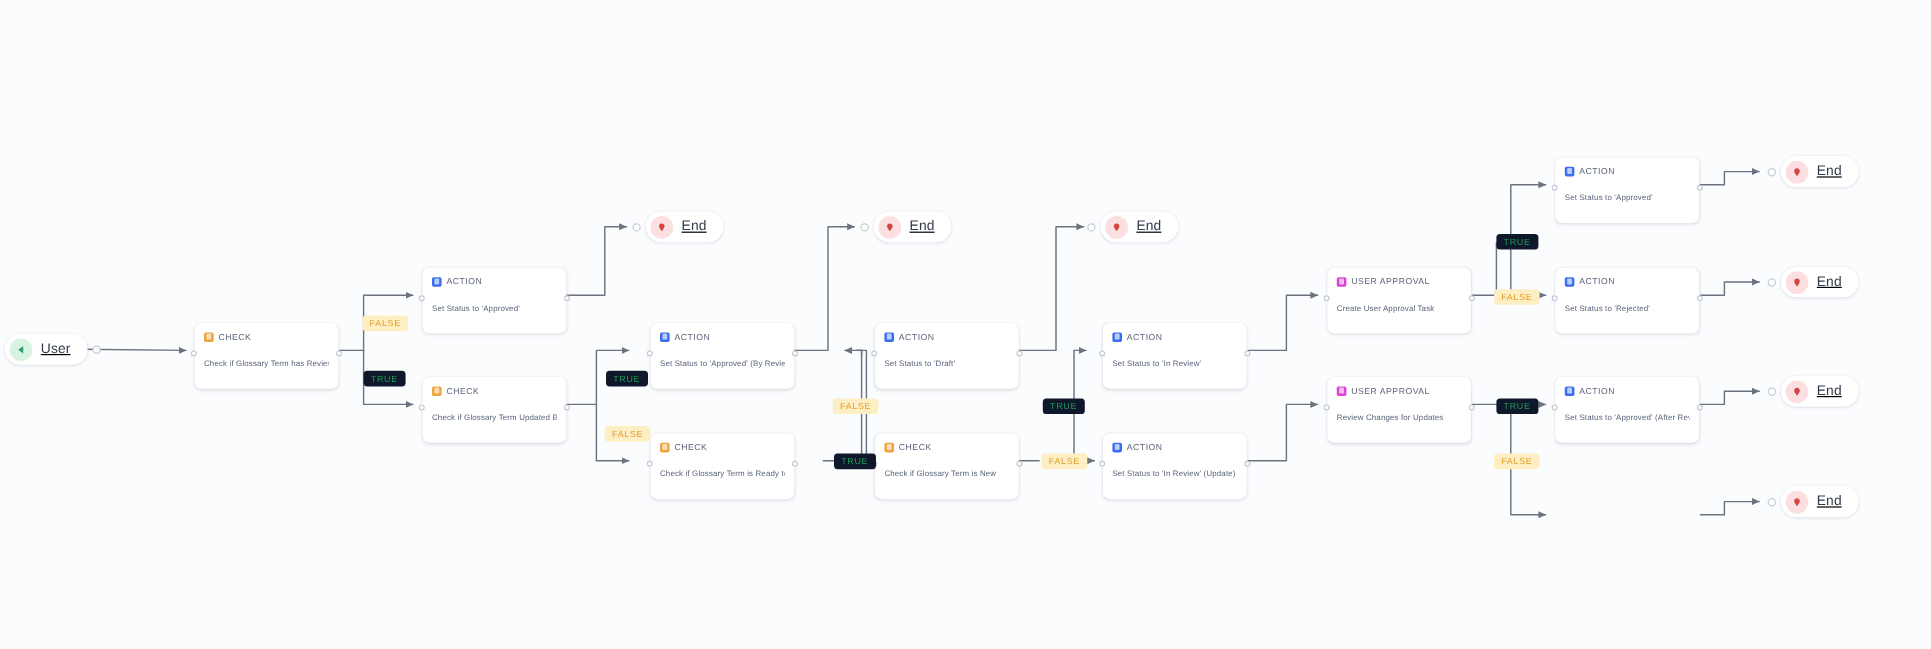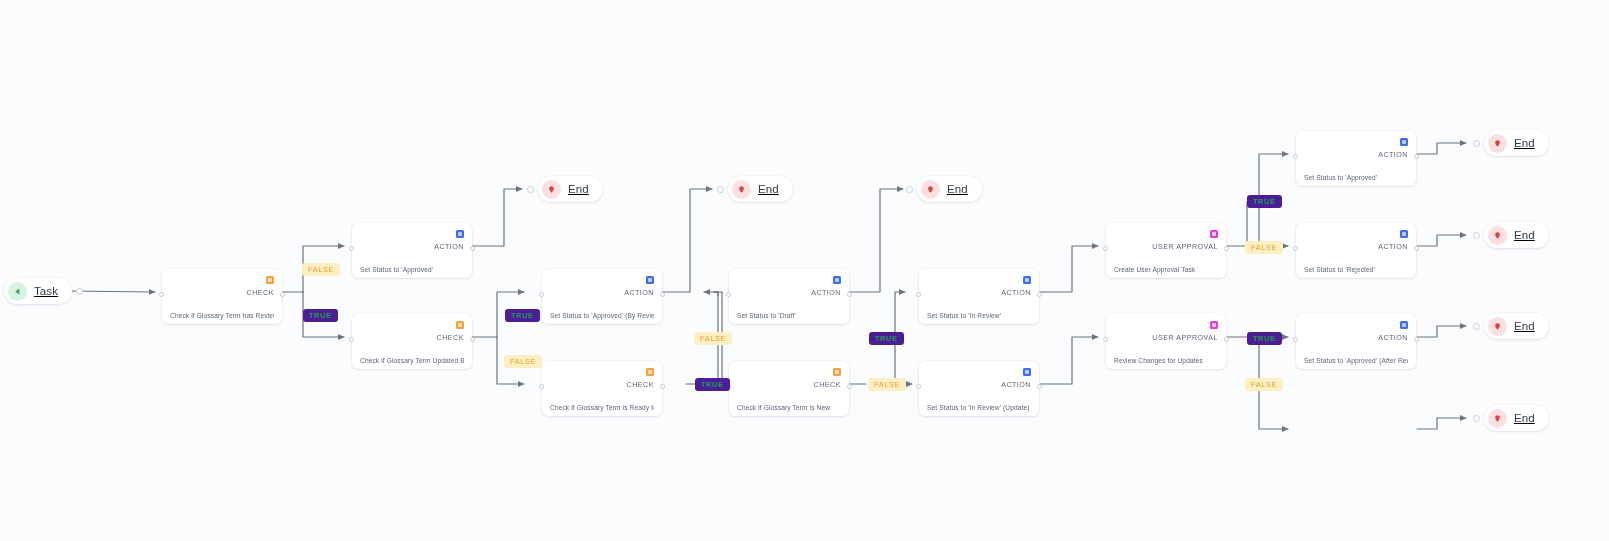--- a/index.html
+++ b/index.html
@@ -81,9 +81,8 @@
   }
   .node .head {
     display: flex;
-    align-items: flex-end;
+    align-items: center;
     gap: 4px;
-    flex-direction: column;
   }
   .node .kind-icon {
     width: 8px;

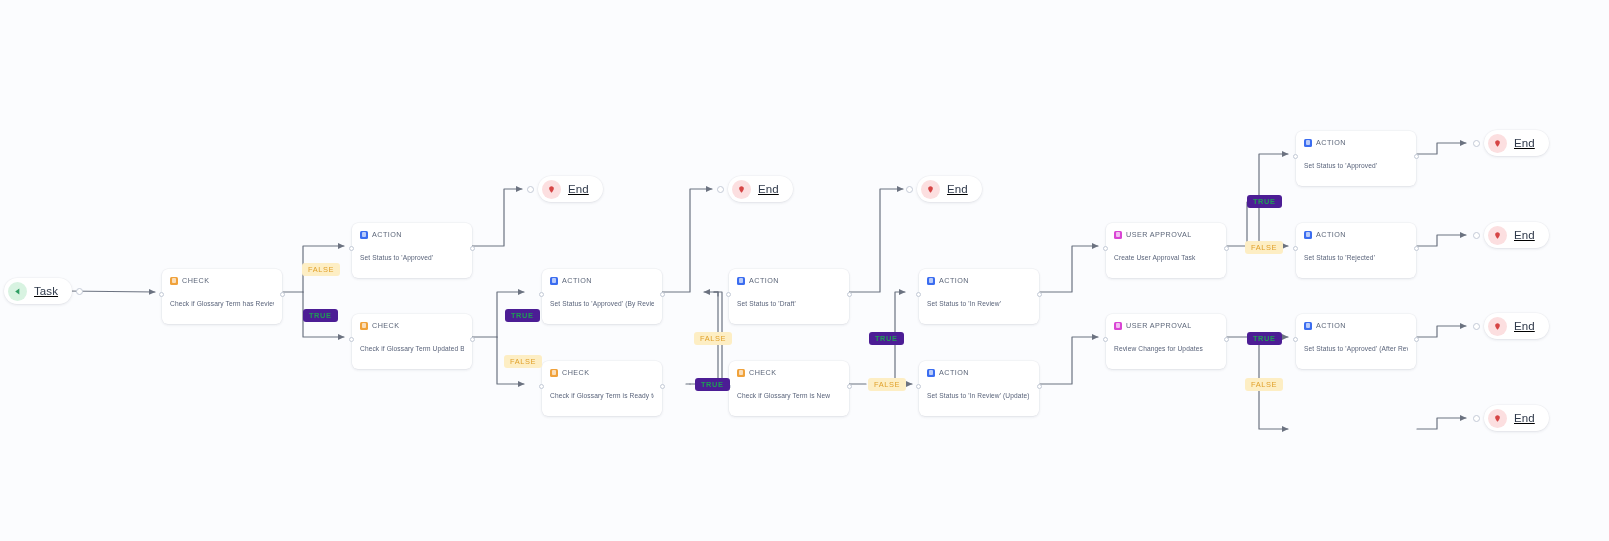--- a/index.html
+++ b/index.html
@@ -147,7 +147,7 @@
     box-sizing: border-box;
     white-space: nowrap;
   }
-  .blabel.t { background: #4c1d95; color: #1f9d55; font-weight: bold; }
+  .blabel.t { background: #0f172a; color: #1f9d55; }
   .blabel.f { background: #fdeec4; color: #e0a02a; }
 </style>
 </head>

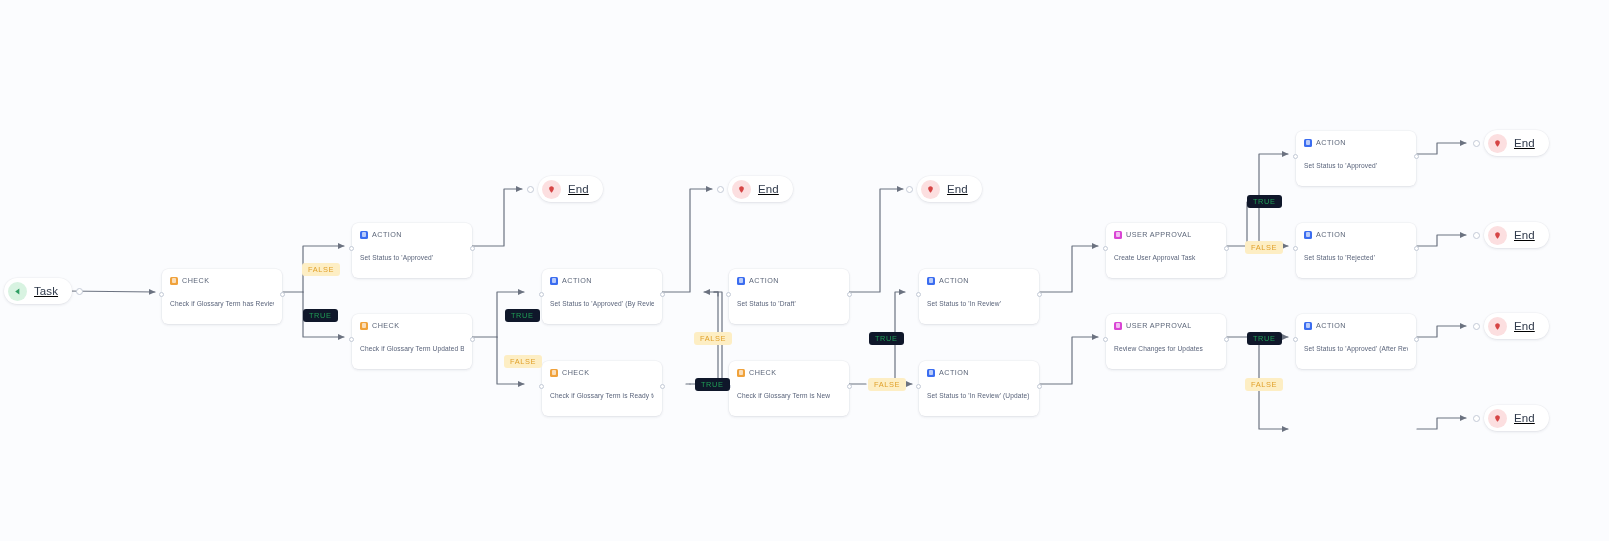--- a/index.html
+++ b/index.html
@@ -219,7 +219,7 @@
         <path d="M7 1.6 L2.4 5 L7 8.4 Z" fill="#2e9e63"></path>
       </svg>
     </span>
-    <span class="label">Task</span>
+    <span class="label">User</span>
     <span class="port"></span>
   </div>
 

